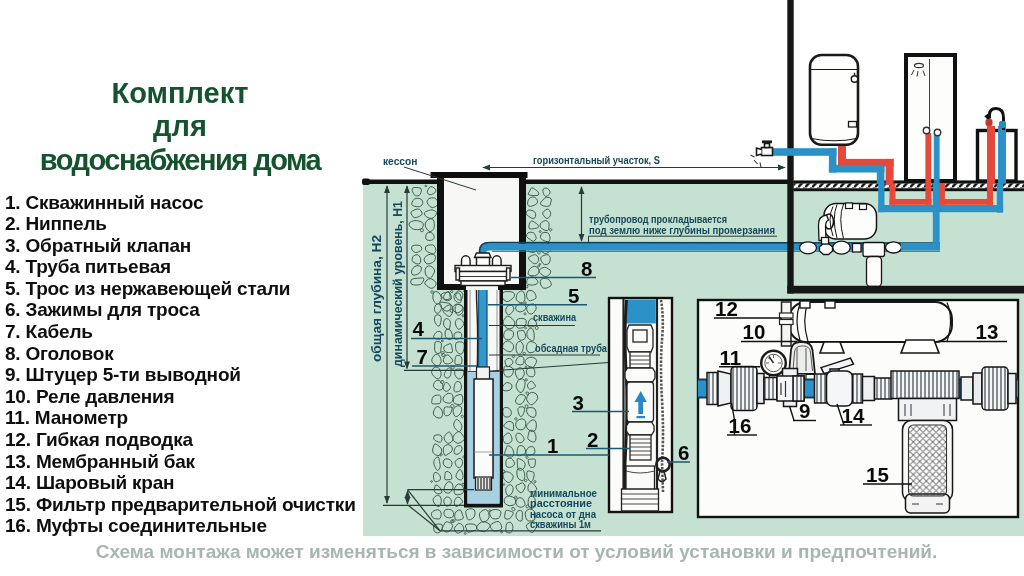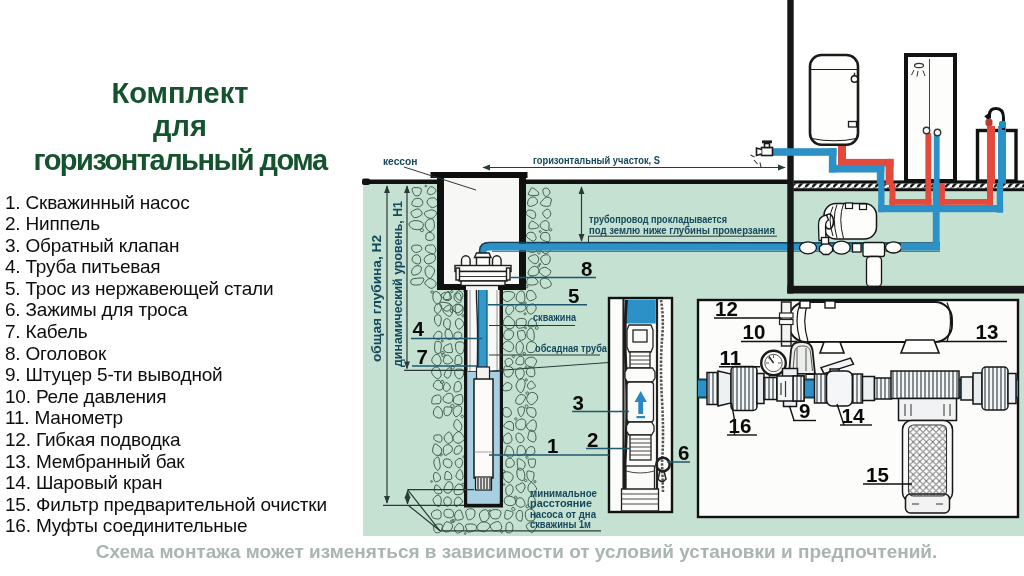--- a/index.html
+++ b/index.html
@@ -16,7 +16,7 @@
 </style>
 </head>
 <body>
-<div class="abs" id="title">Комплект<br>для<br><span class="l3">горизонтальный дома</span></div>
+<div class="abs" id="title">Комплект<br>для<br><span class="l3">водоснабжения дома</span></div>
 <div class="abs" id="list">
 1. Скважинный насос<br>
 2. Ниппель<br>

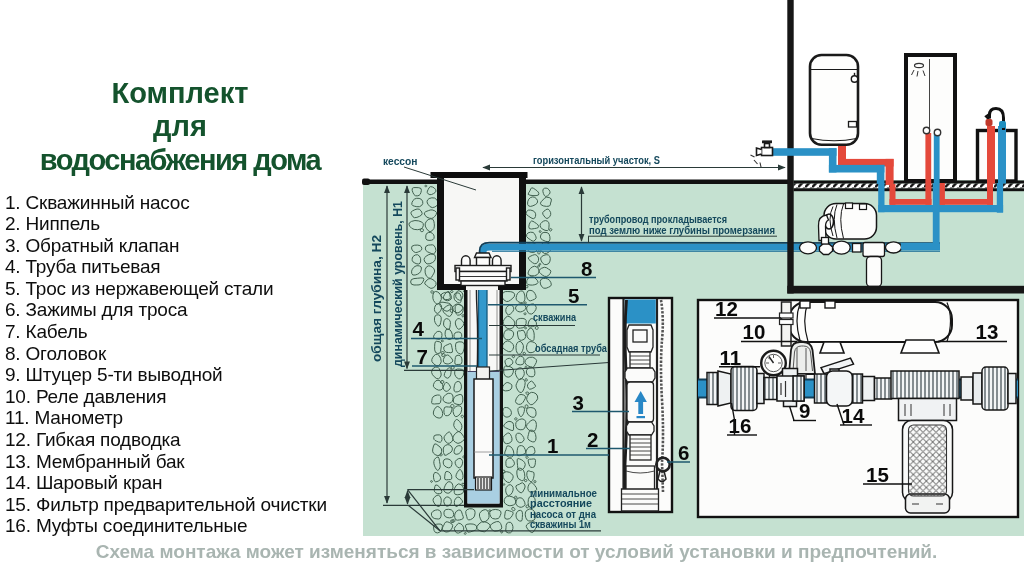--- a/index.html
+++ b/index.html
@@ -9,7 +9,7 @@
   #title{left:7px;top:76.5px;width:346px;text-align:center;font-weight:bold;
          font-size:29px;line-height:33.5px;color:#14532d;}
   #title .l3{letter-spacing:-1.5px;}
-  #list{left:5px;top:191.5px;font-weight:normal;font-size:19px;line-height:21.6px;
+  #list{left:5px;top:191.5px;font-weight:bold;font-size:19px;line-height:21.6px;
         color:#0e0e0e;white-space:nowrap;letter-spacing:-0.2px;}
   #caption{left:0px;top:541px;width:1033px;text-align:center;font-weight:bold;
          font-size:19px;color:#a9b5b1;}

